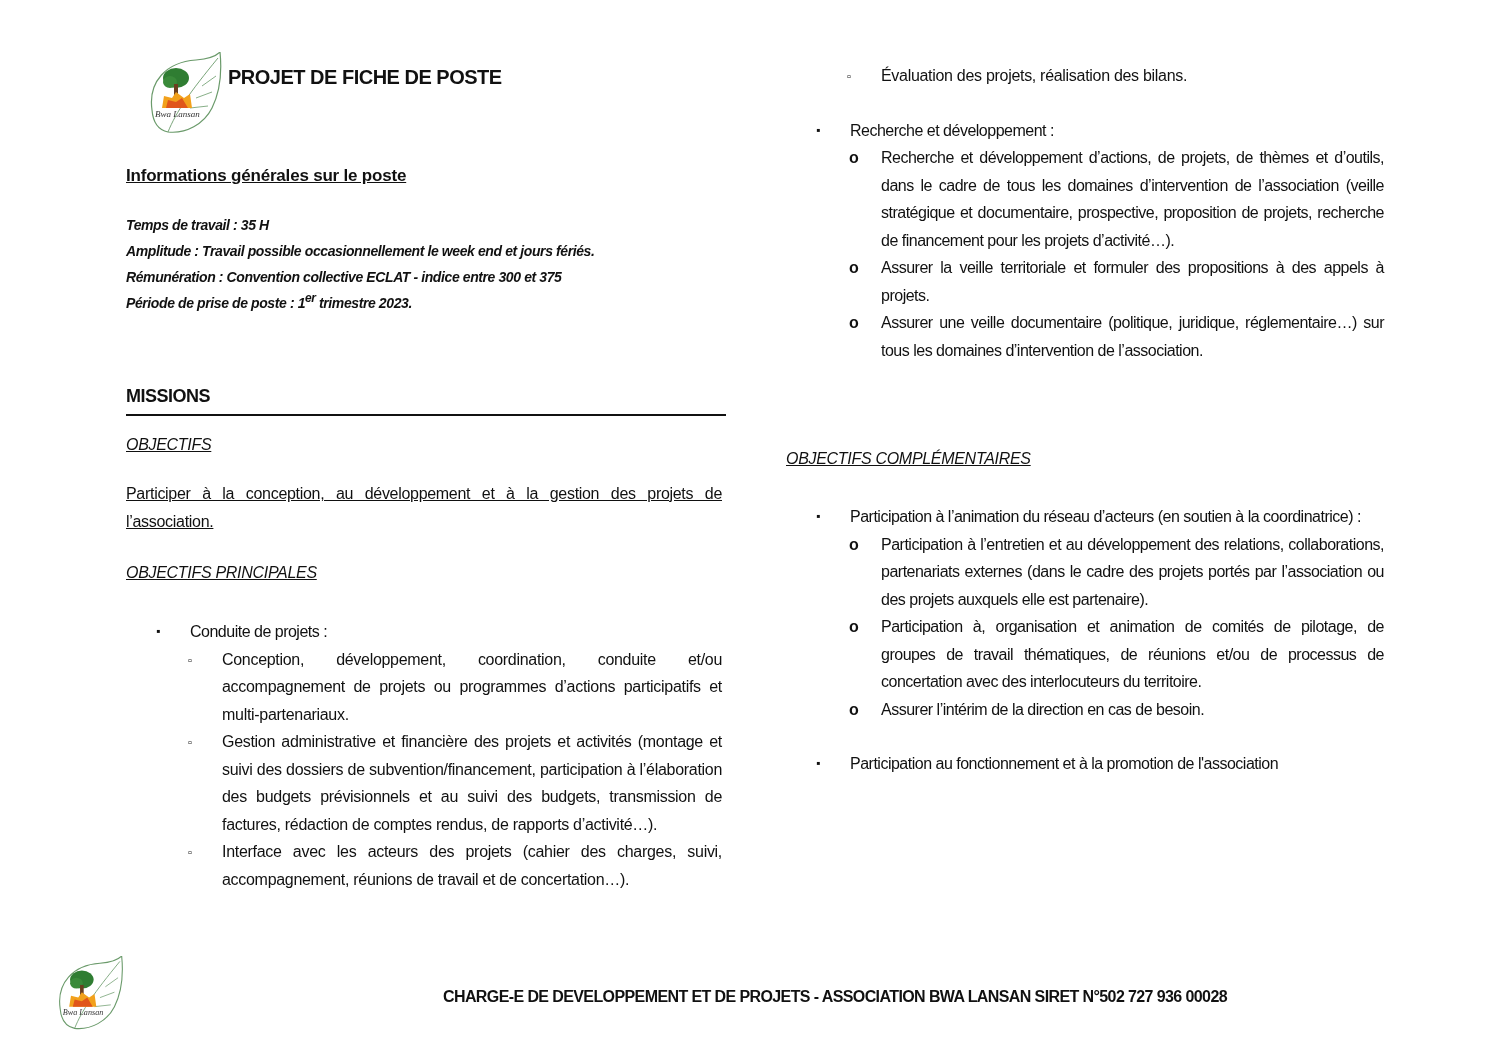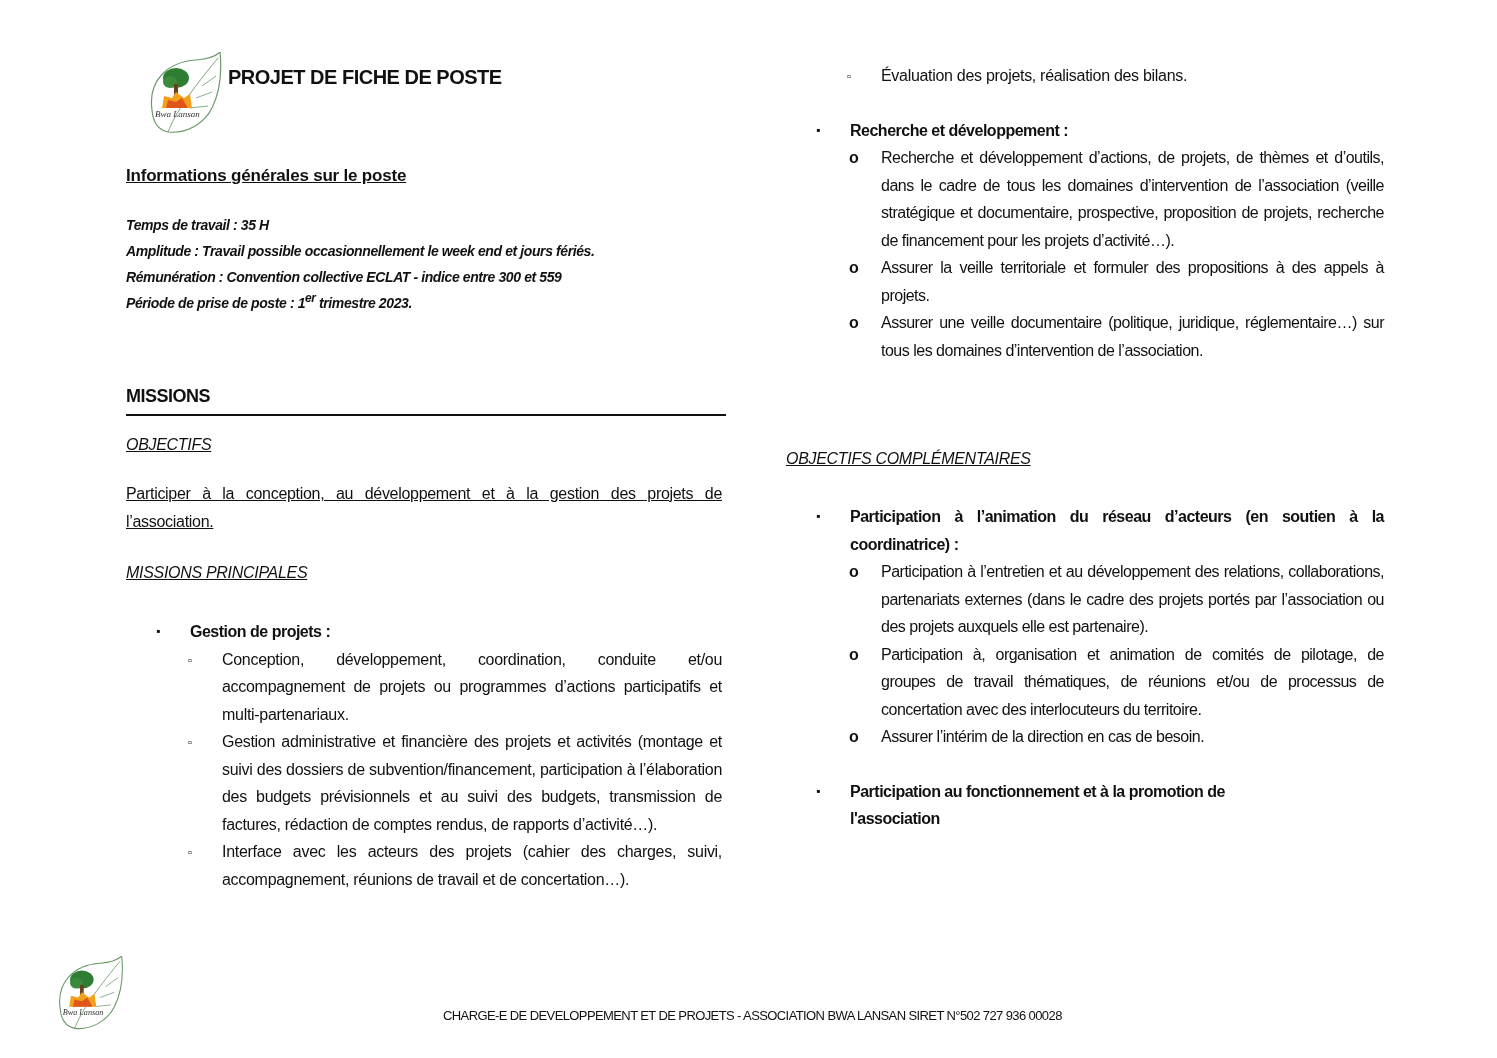--- a/index.html
+++ b/index.html
@@ -33,7 +33,7 @@
   .list { position:absolute; }
   .l1 { position:relative; font-size:16px; line-height:27.5px; }
   .l1 .bullet { position:absolute; left:-34px; top:0; font-size:12px; }
-  .l1 .label { font-weight:bold; letter-spacing:-0.5px; }
+  .l1 .label { font-weight:normal; letter-spacing:-0.5px; }
   .l2 { position:relative; font-size:16px; line-height:27.5px; text-align:justify; letter-spacing:-0.3px; }
   .l2 .bullet { position:absolute; left:-34px; top:1px; font-size:11px; }
   .l2.o .bullet { font-size:16px; top:0; font-weight:bold; left:-32px; }

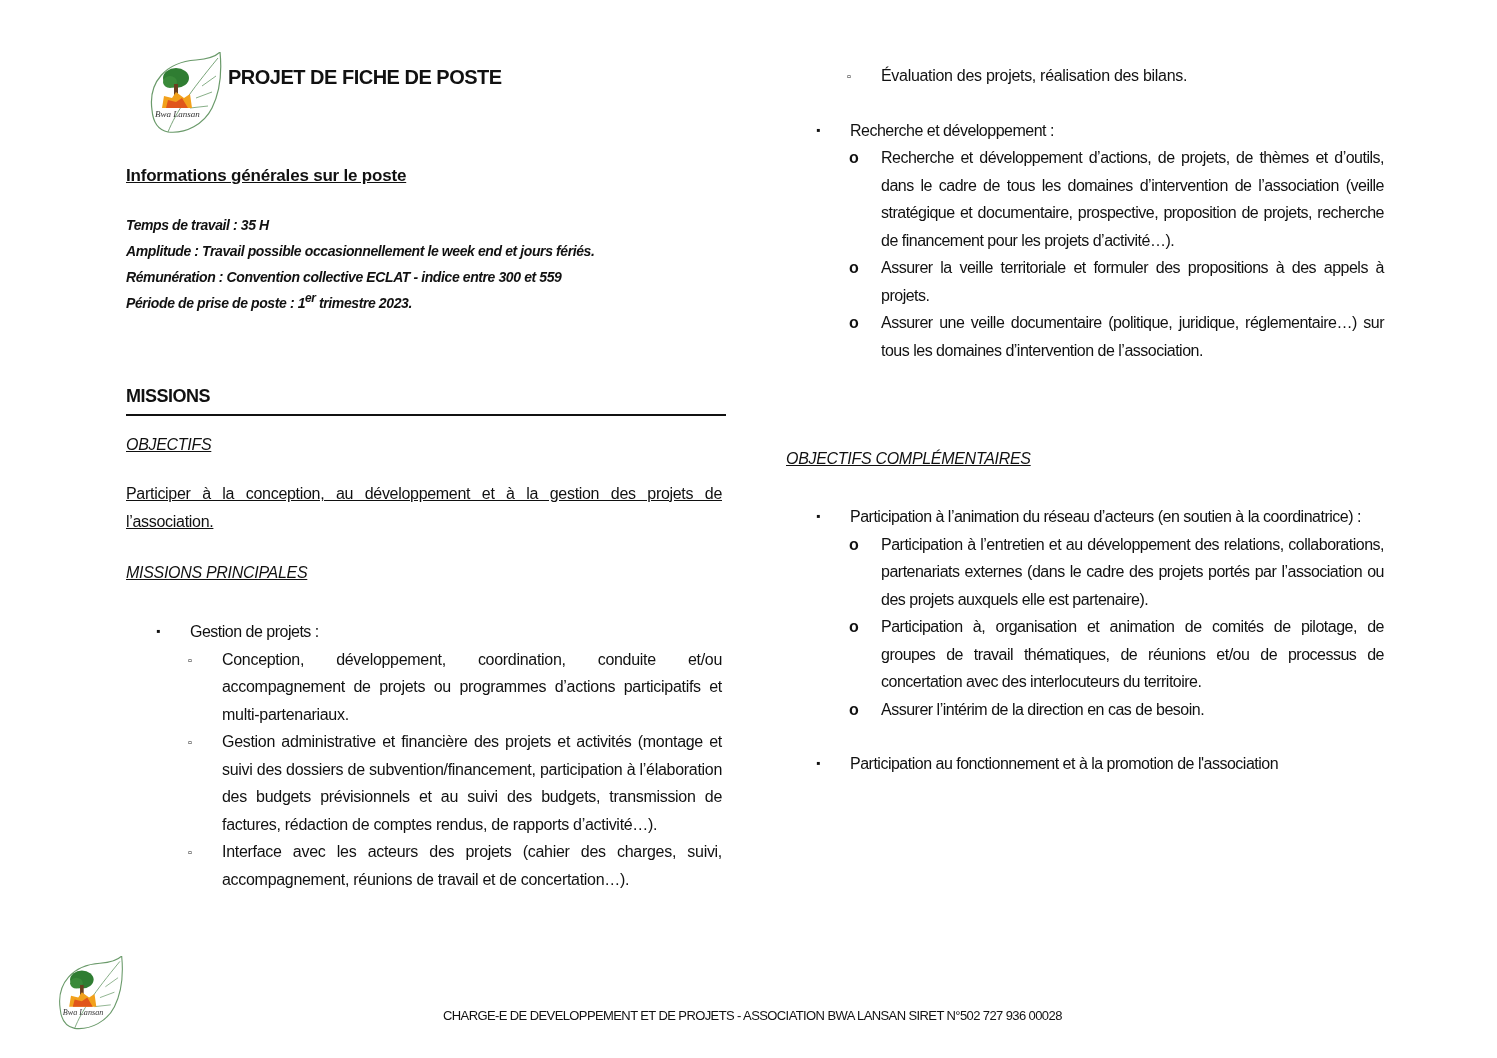--- a/index.html
+++ b/index.html
@@ -77,7 +77,7 @@
   <div class="info-lines">
     <div>Temps de travail : 35 H</div>
     <div>Amplitude : Travail possible occasionnellement le week end et jours fériés.</div>
-    <div>Rémunération : Convention collective ECLAT - indice entre 300 et  559</div>
+    <div>Rémunération : Convention collective ECLAT - indice entre 300 et  375</div>
     <div><span>Période de prise de poste : 1</span><sup>er</sup><span> trimestre 2023.</span></div>
   </div>
 

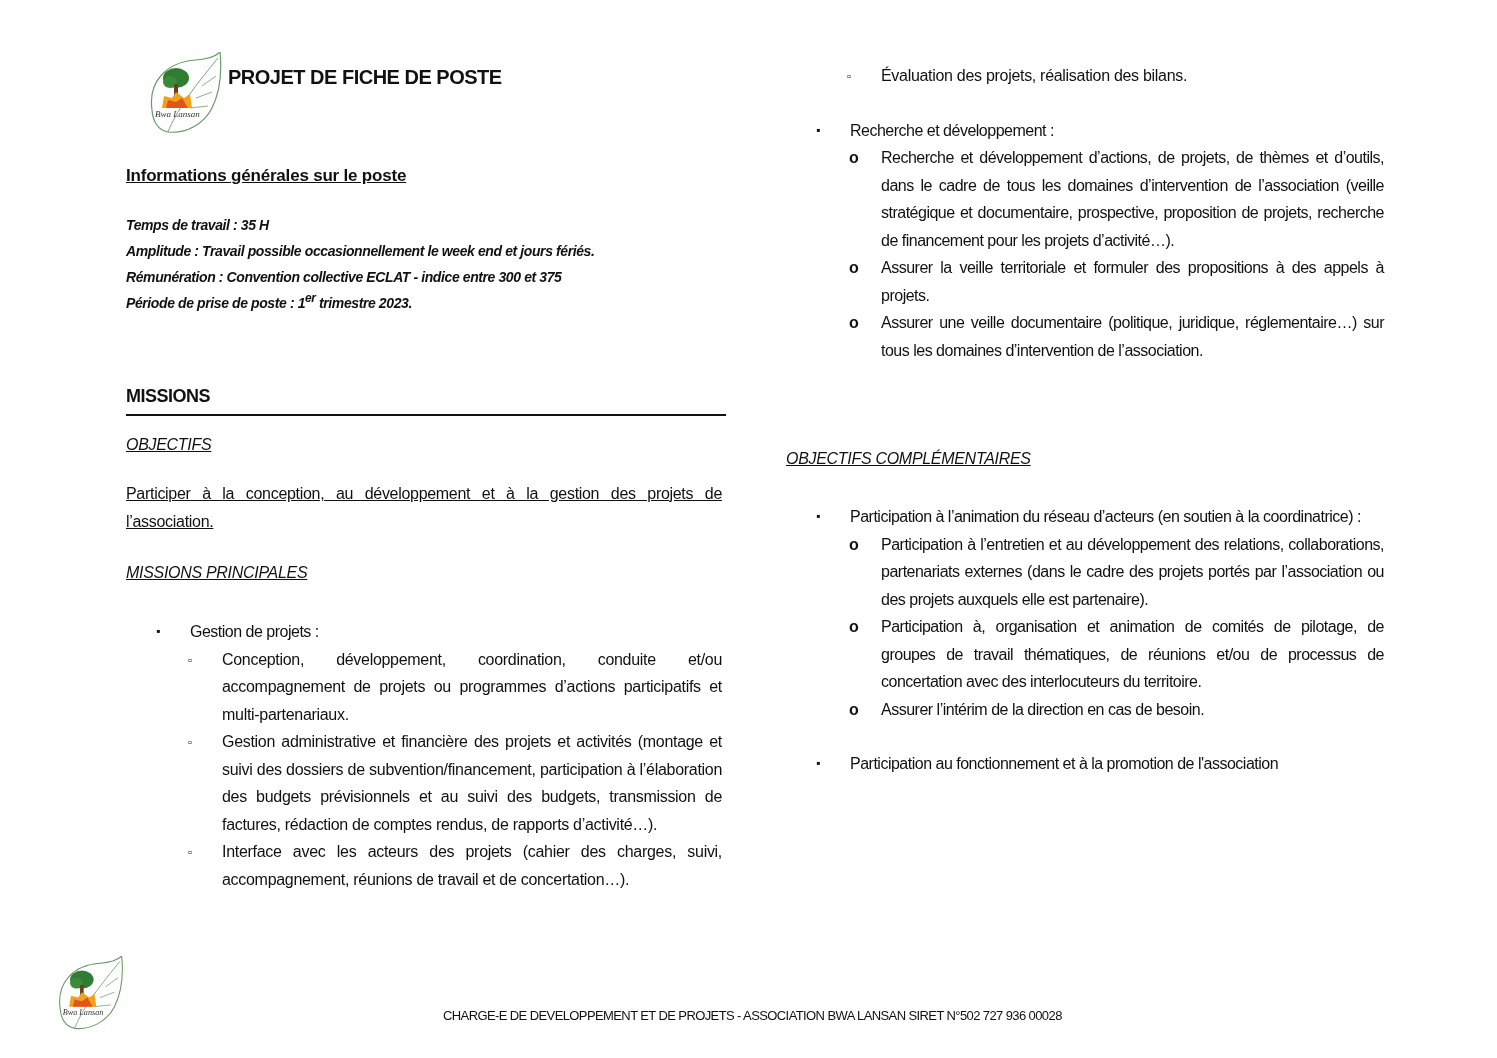--- a/index.html
+++ b/index.html
@@ -87,7 +87,7 @@
   <div class="sub-h sub-objectifs">OBJECTIFS</div>
   <div class="para objectif-text">Participer à la conception, au développement et à la gestion des projets de l’association.</div>
 
-  <div class="sub-h sub-principales">MISSIONS PRINCIPALES</div>
+  <div class="sub-h sub-principales">OBJECTIFS PRINCIPALES</div>
 
   <div class="list list-conduite">
     <div class="l1">

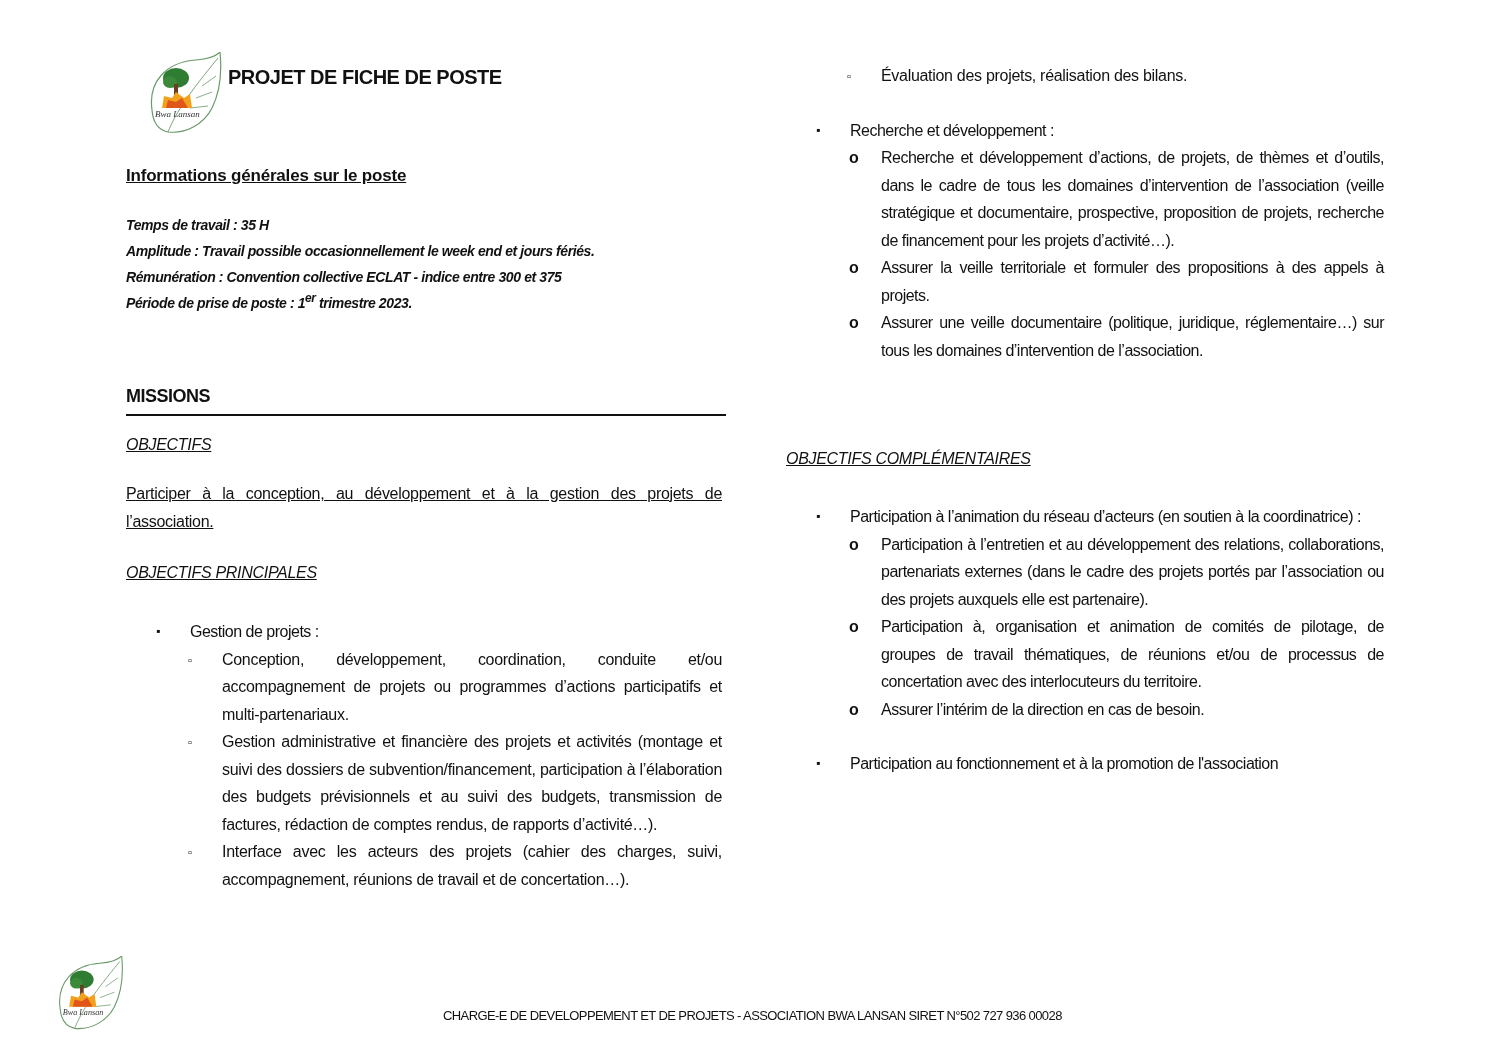--- a/index.html
+++ b/index.html
@@ -92,7 +92,7 @@
   <div class="list list-conduite">
     <div class="l1">
       <span class="bullet">▪</span>
-      <span class="label">Gestion de projets :</span>
+      <span class="label">Conduite de projets :</span>
     </div>
     <div class="l2">
       <span class="bullet">▫</span>

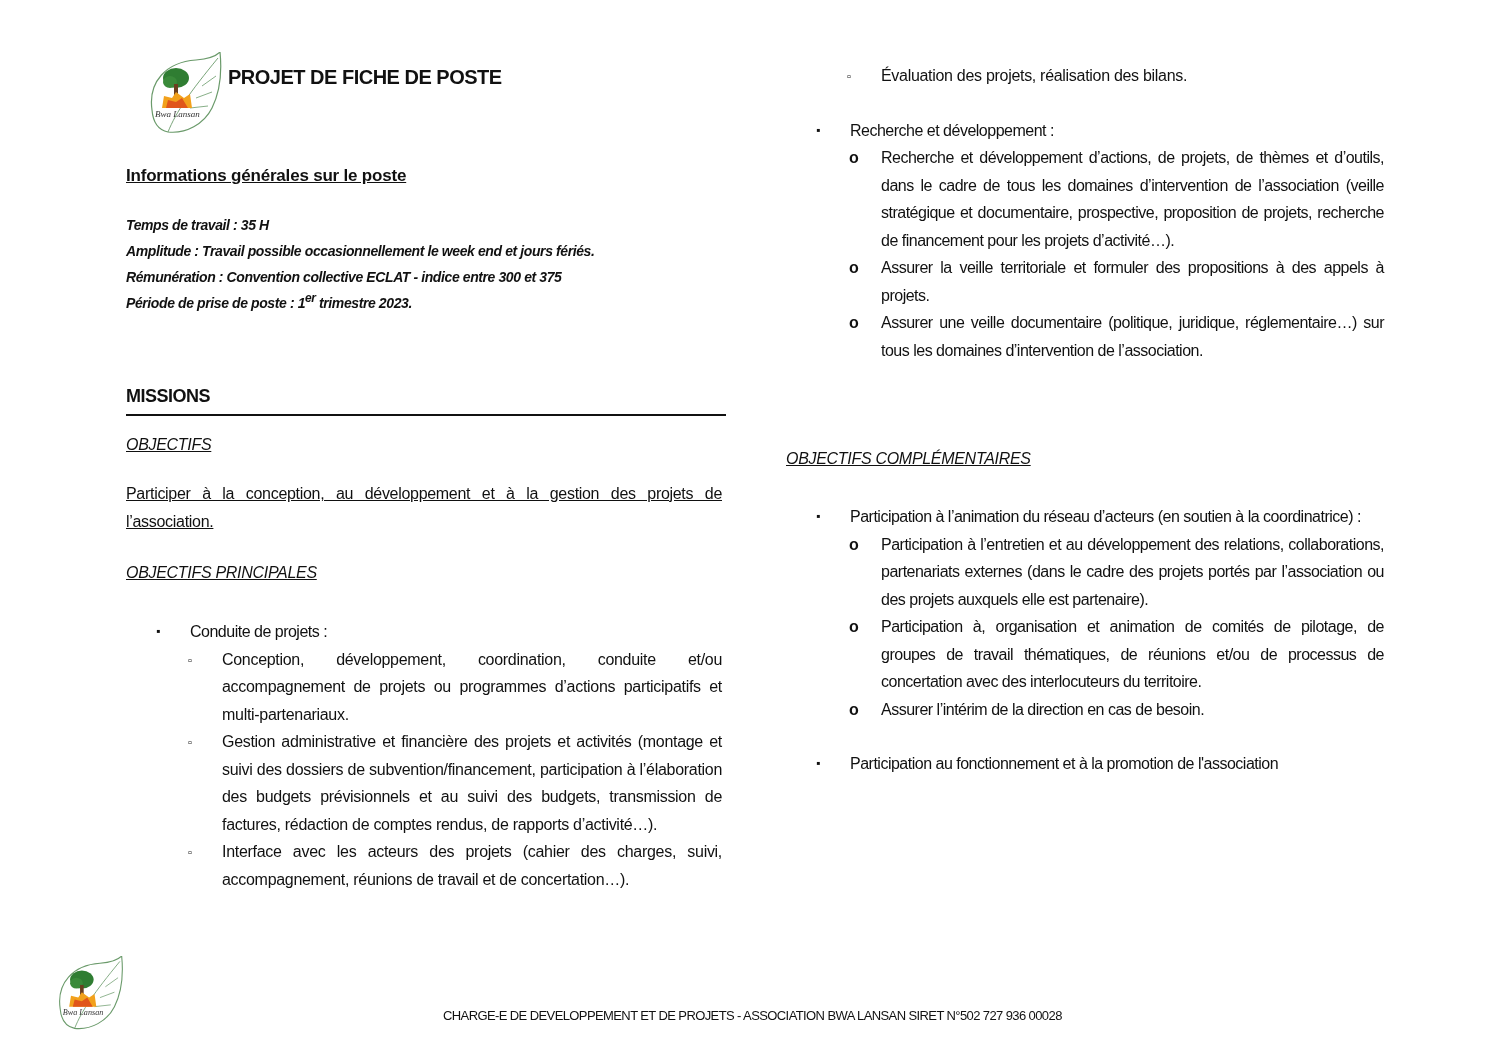--- a/index.html
+++ b/index.html
@@ -50,7 +50,7 @@
 
   .spacer { height:27px; }
 
-  .footer { position:absolute; left:443px; top:988px; font-size:13px; font-weight:normal; letter-spacing:-0.6px; white-space:nowrap;margin-top:20px; }
+  .footer { position:absolute; left:443px; top:988px; font-size:16px; font-weight:bold; letter-spacing:-0.6px; white-space:nowrap; }
 </style>
 </head>
 <body>

